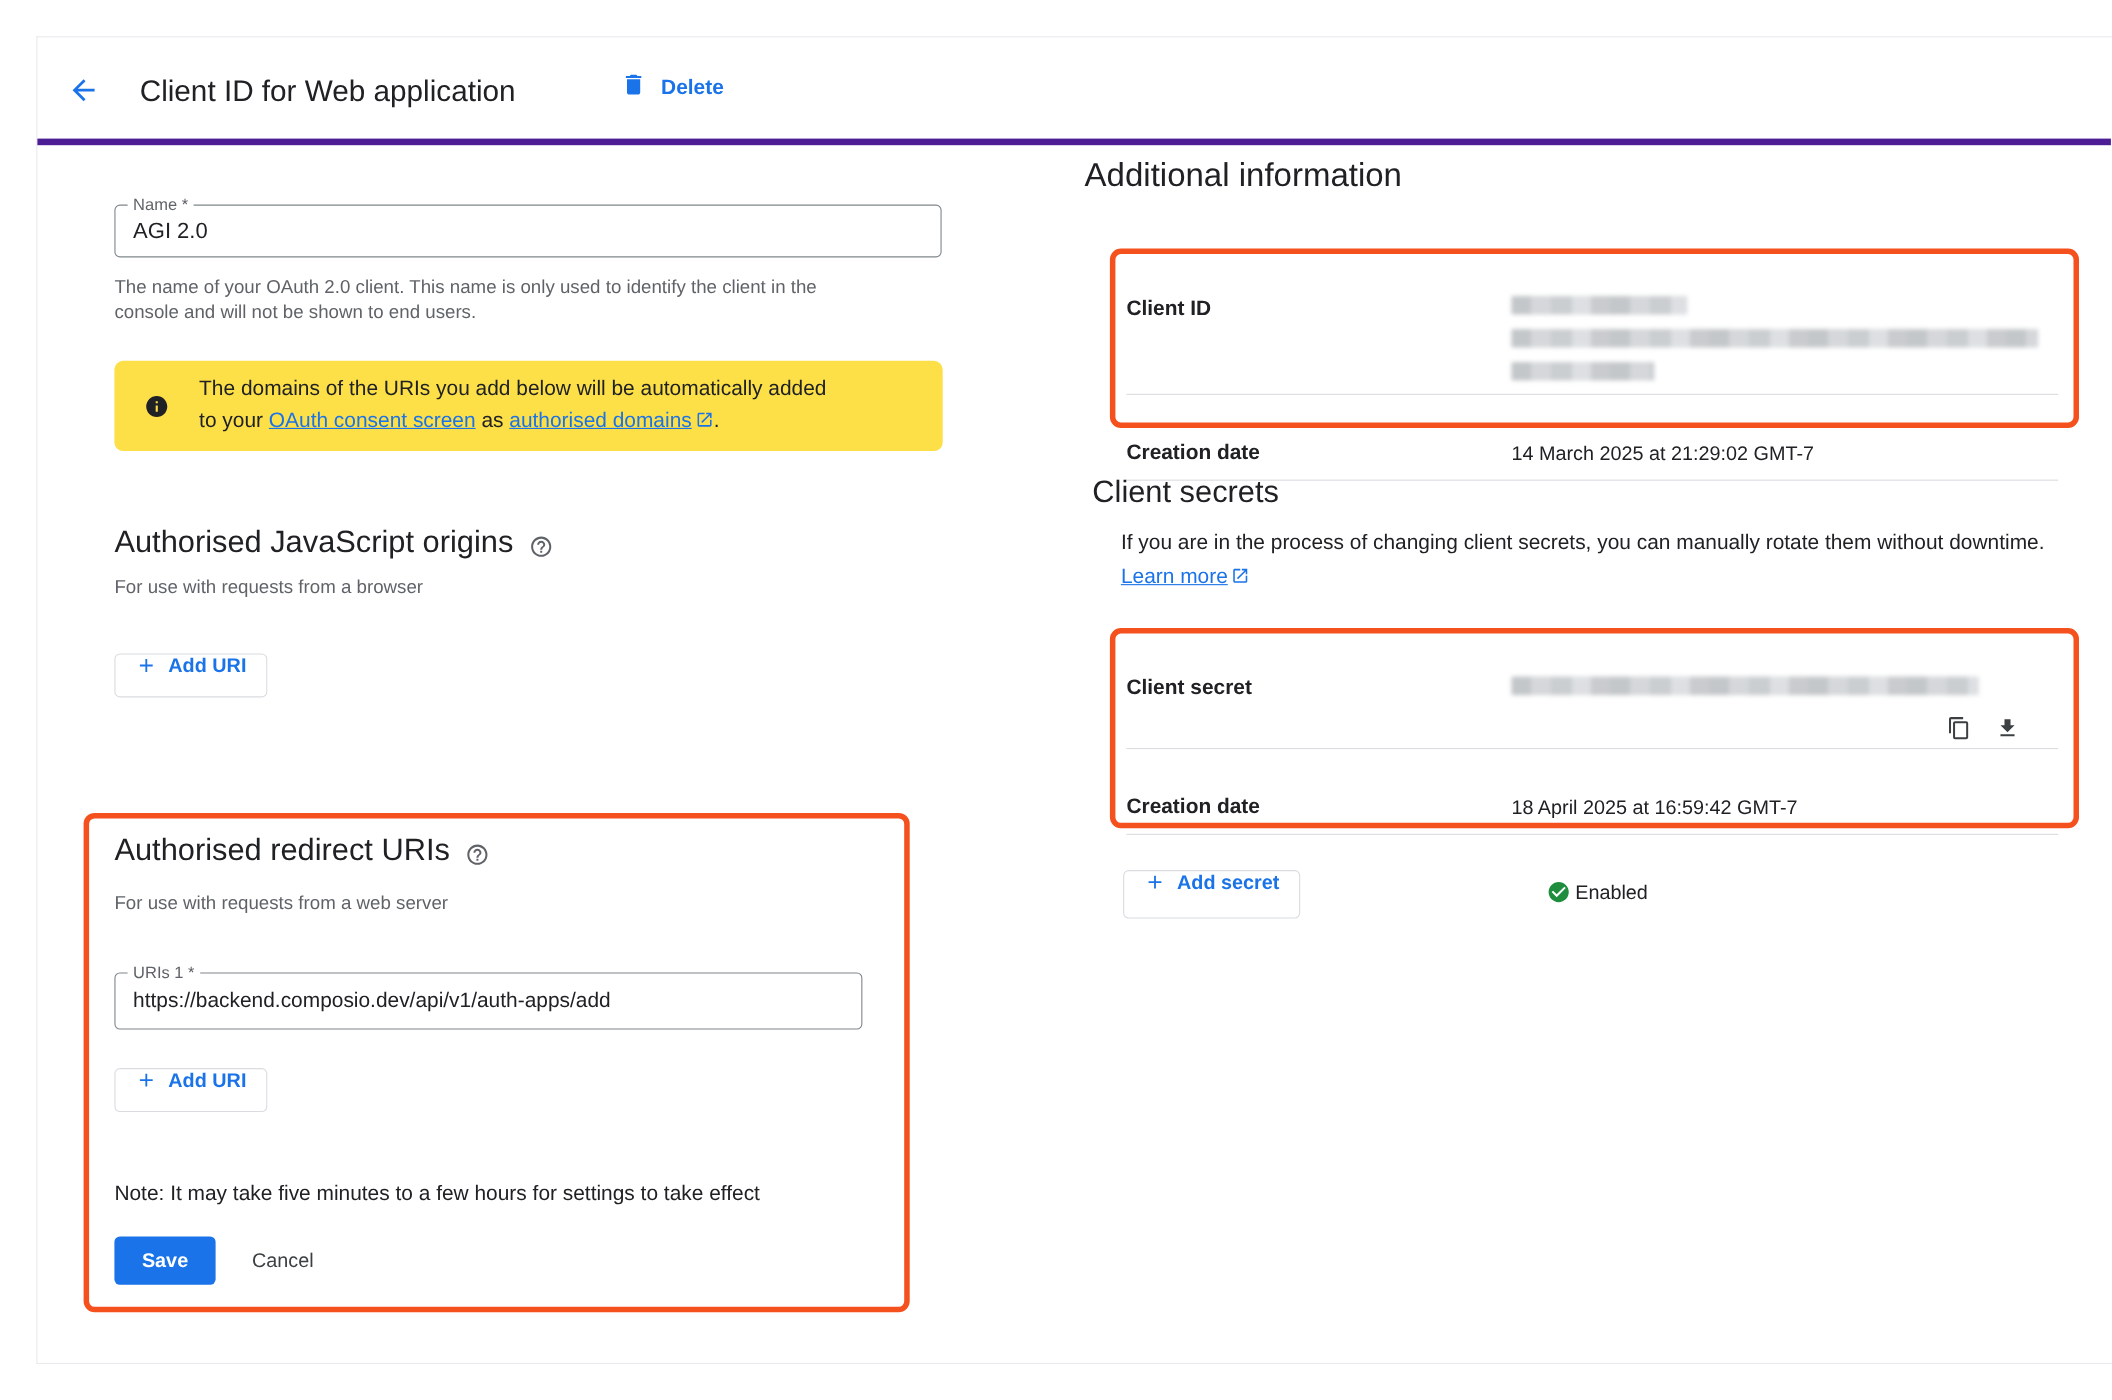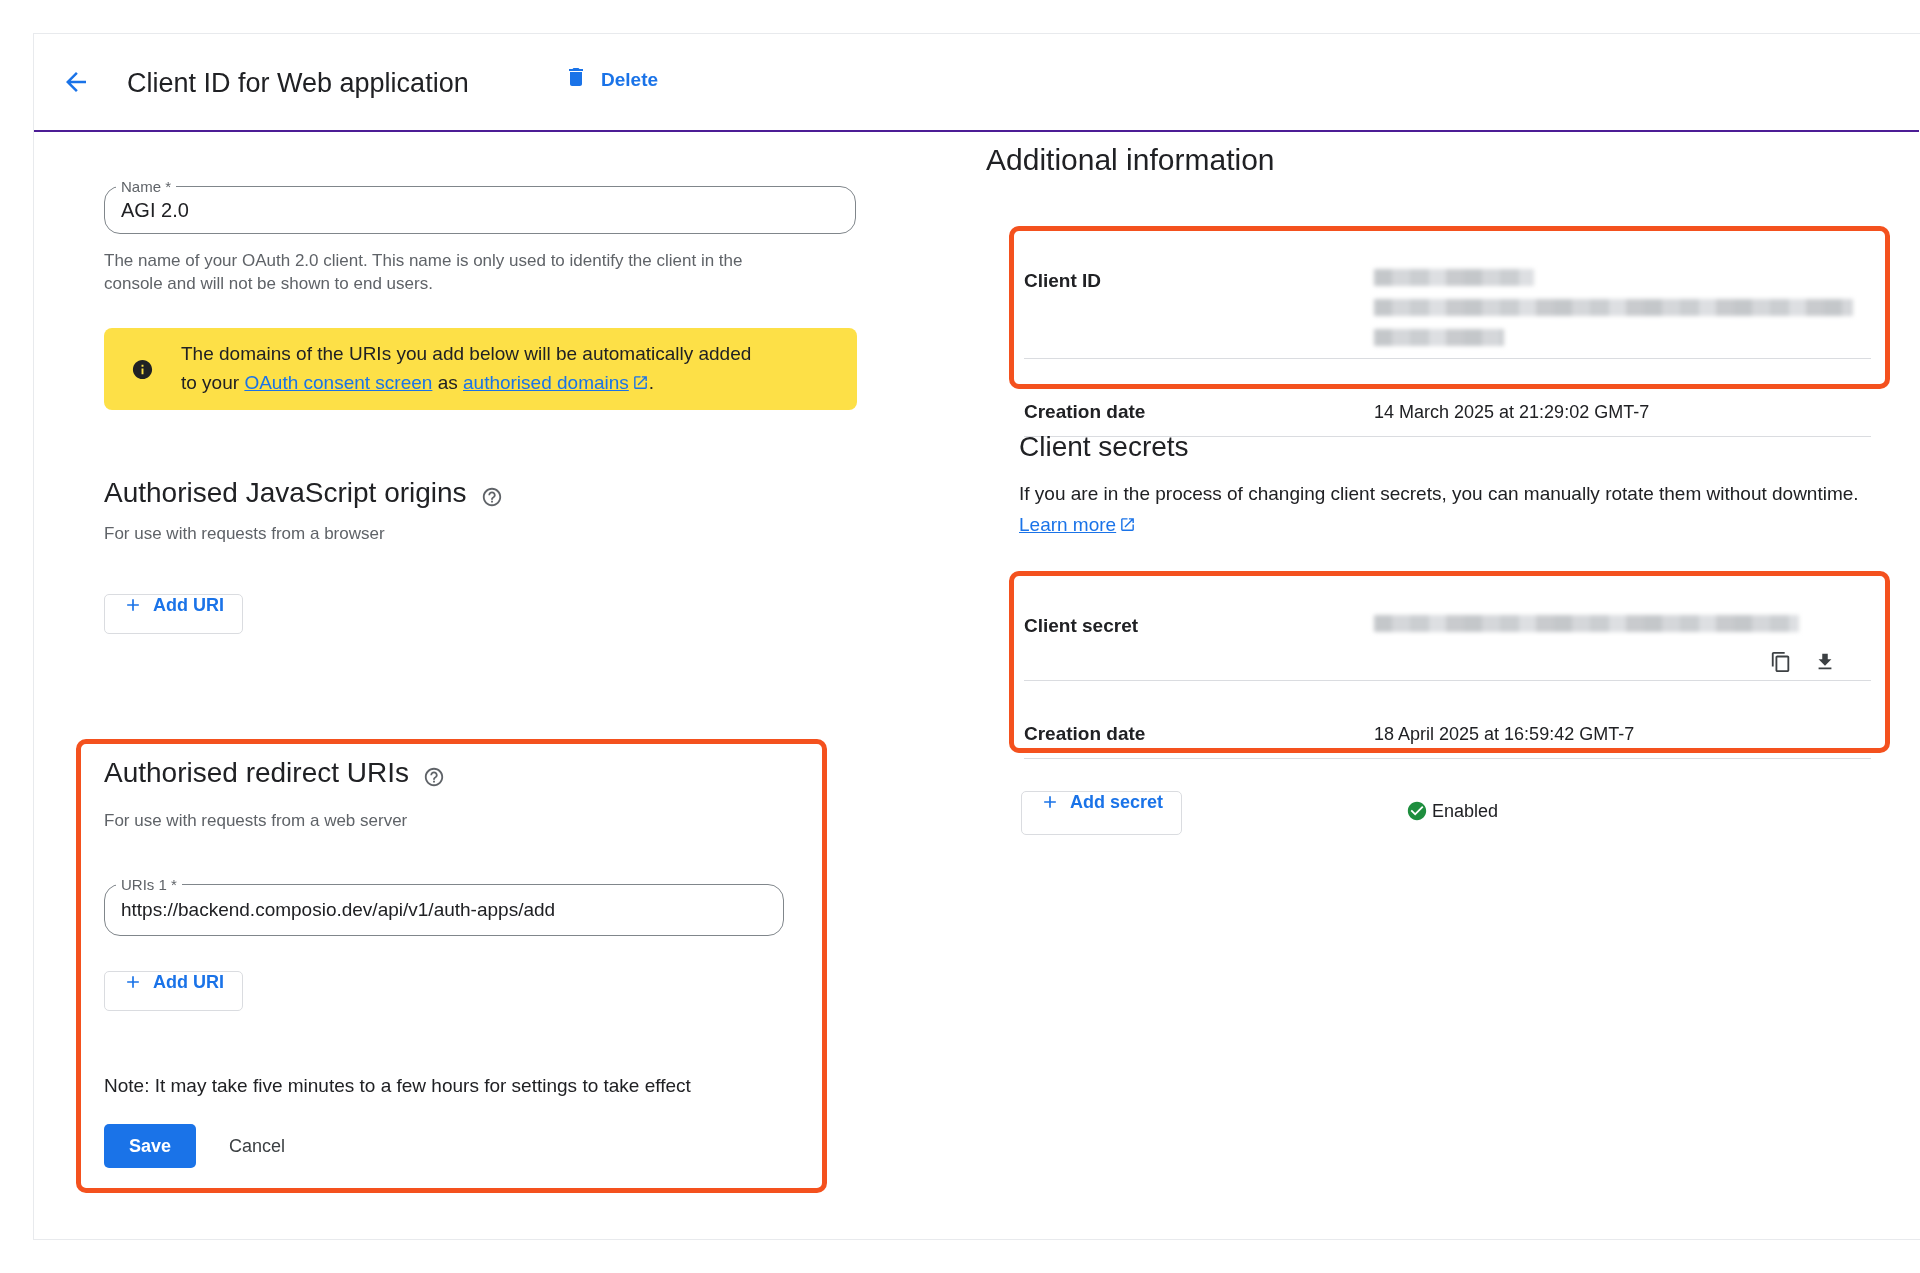--- a/index.html
+++ b/index.html
@@ -12,7 +12,7 @@
   }
 
   
-  .header { position:absolute; left:0; top:0; right:1px; height:98px; border-bottom:2px solid #4c1d95; }
+  .header { position:absolute; left:0; top:0; right:1px; height:98px; border-bottom:6px solid #4c1d95; }
   .back-btn { position:absolute; left:26px; top:33px; width:32px; height:32px; border:none; background:transparent; cursor:pointer; padding:0; }
   .back-btn svg { width:30px; height:30px; fill:#1a73e8; }
   .header-title { position:absolute; left:93px; top:34px; font-size:27px; font-weight:400; color:#202124; }

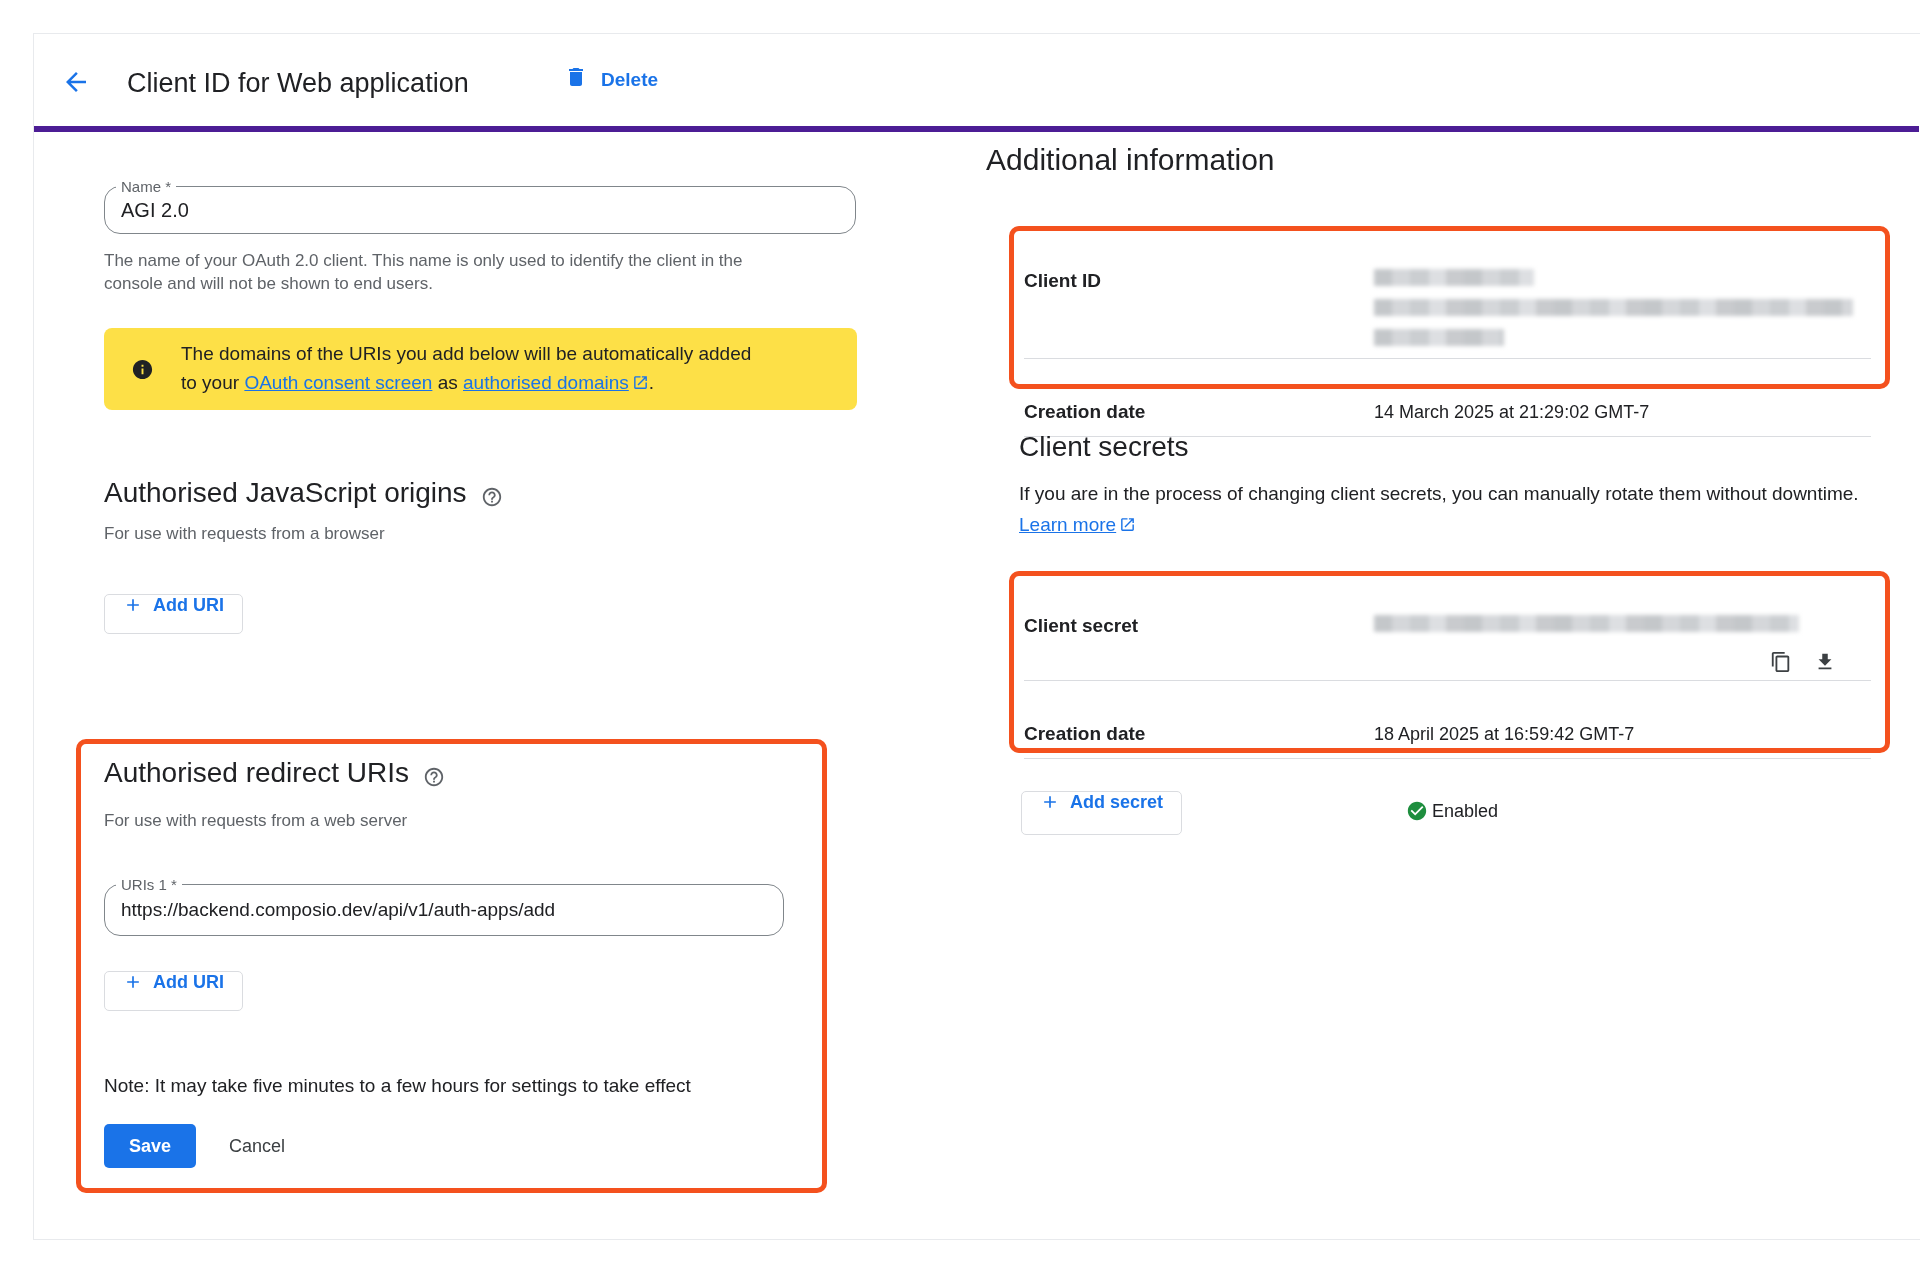--- a/index.html
+++ b/index.html
@@ -28,7 +28,7 @@
   .outlined-btn { display:inline-flex; gap:10px; height:40px; padding:0 18px; background:#fff; border:1px solid #dadce0; border-radius:5px; color:#1a73e8; font-size:18px; font-weight:700; font-family:inherit; cursor:pointer; white-space:nowrap; }
   .outlined-btn svg { width:20px; height:20px; fill:#1a73e8; }
 
-  .text-field { position:relative; border:1px solid #80868b; border-radius:16px; background:#fff; }
+  .text-field { position:relative; border:1px solid #80868b; border-radius:5px; background:#fff; }
   .text-field .tf-label { position:absolute; top:-10px; left:11px; background:#fff; padding:0 5px; font-size:15px; color:#5f6368; line-height:20px; white-space:nowrap; }
   .text-field input { width:100%; height:100%; border:none; outline:none; background:transparent; padding:0 16px; font-size:20px; color:#202124; font-family:inherit; }
 

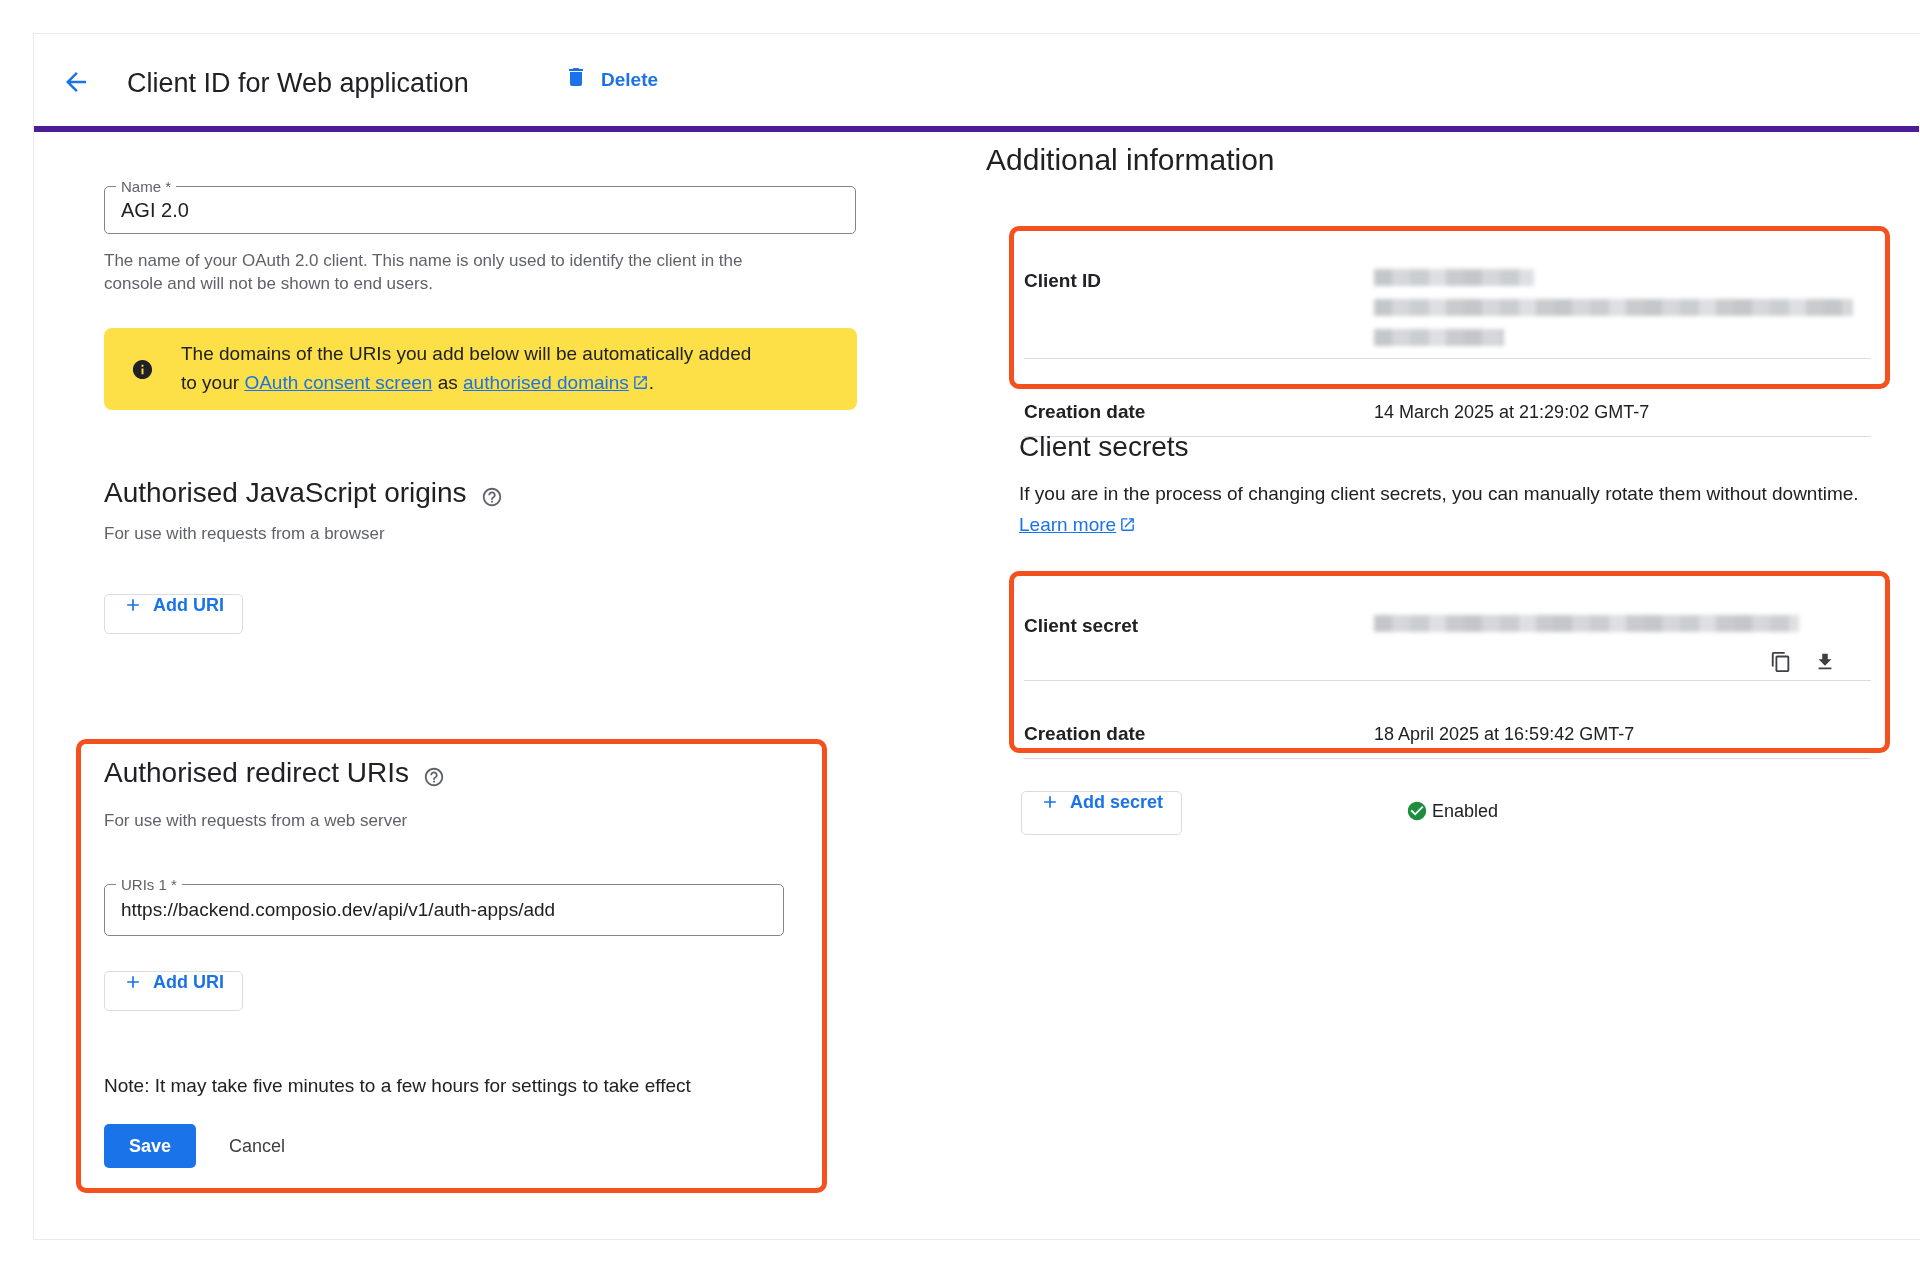--- a/index.html
+++ b/index.html
@@ -77,7 +77,7 @@
   .bar + .bar { margin-top:13px; }
   .cid-row2 { height:49px; border-bottom:1px solid #dadce0; }
 
-  .cs-title { position:absolute; left:985px; top:396px; font-size:28px; font-weight:400; line-height:34px; }
+  .cs-title { position:absolute; left:959px; top:396px; font-size:28px; font-weight:400; line-height:34px; }
   .cs-para { position:absolute; left:985px; top:444px; width:860px; font-size:19px; line-height:31px; color:#202124; }
 
   .secret-box { left:975px; top:537px; width:881px; height:182px; }

